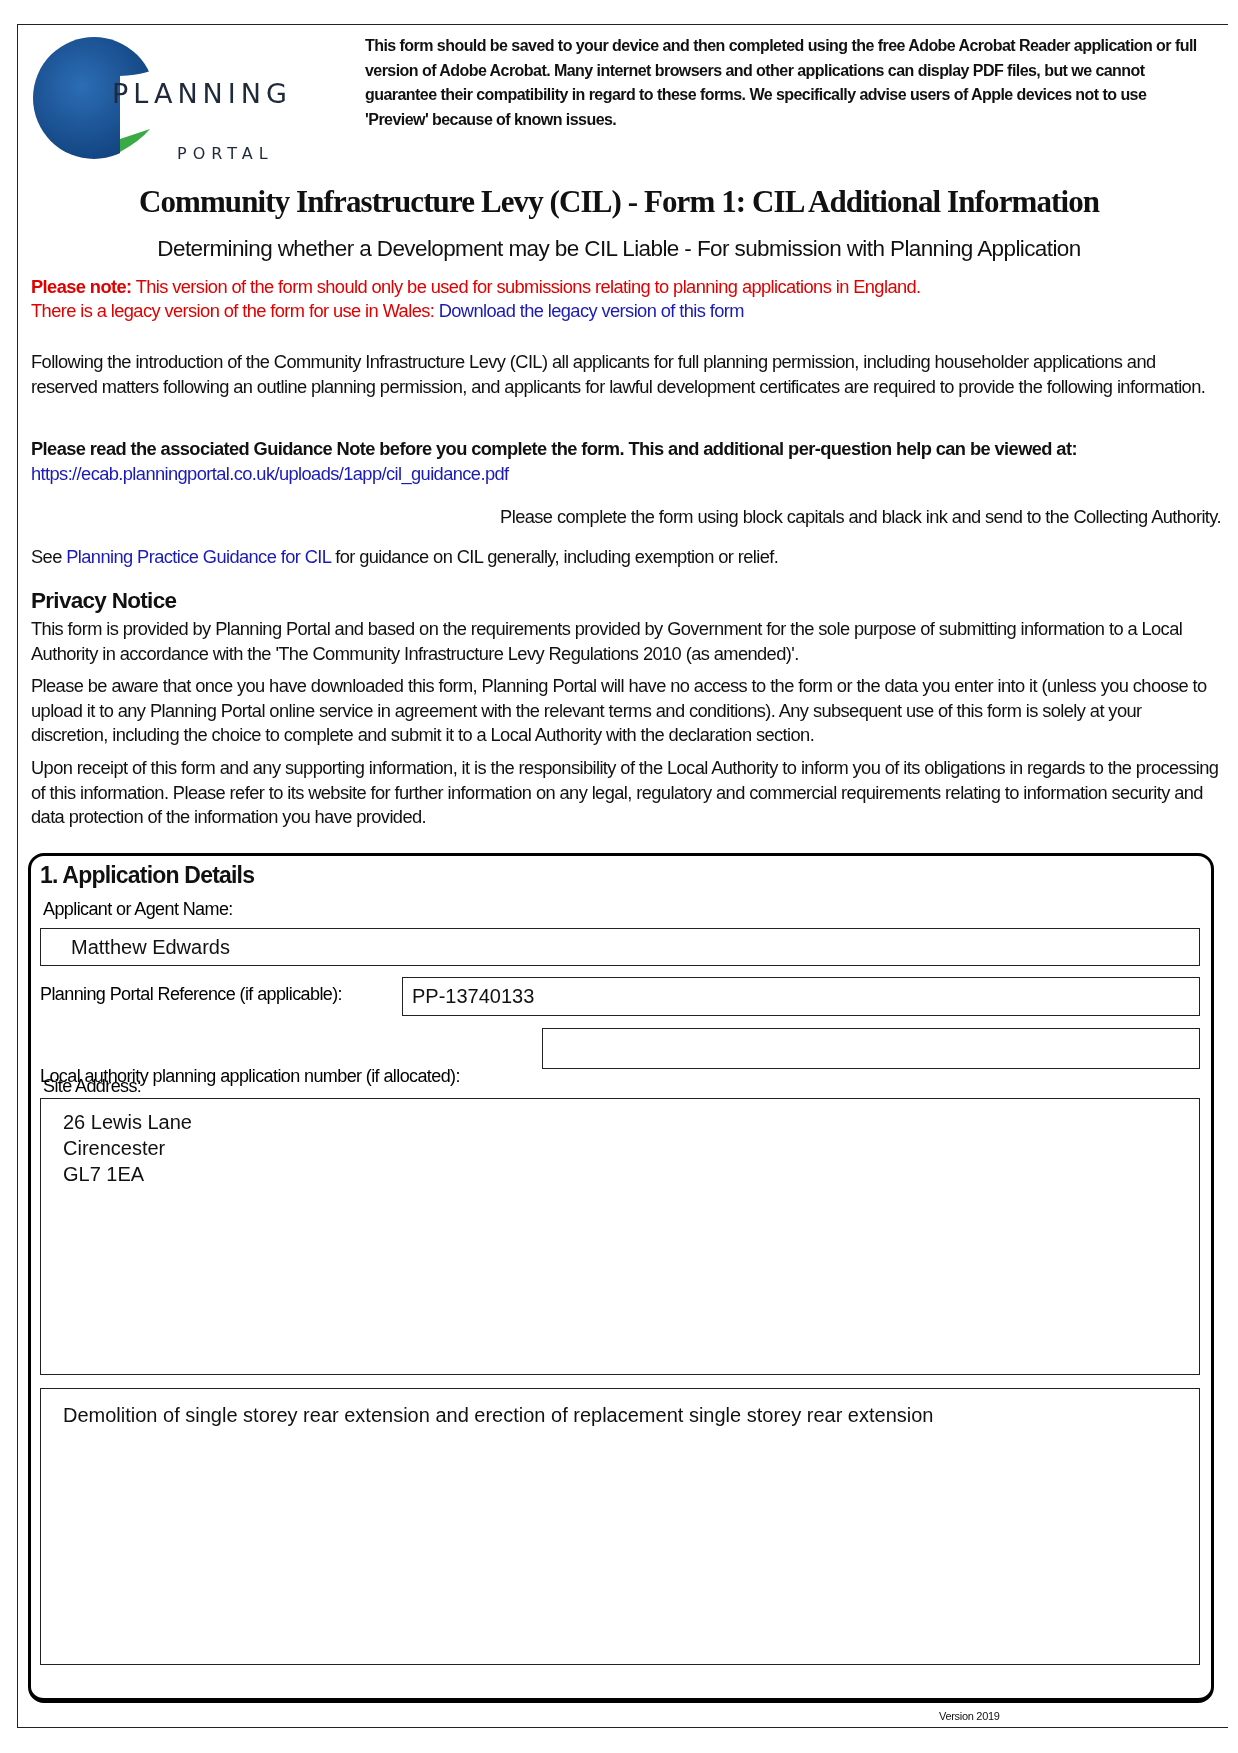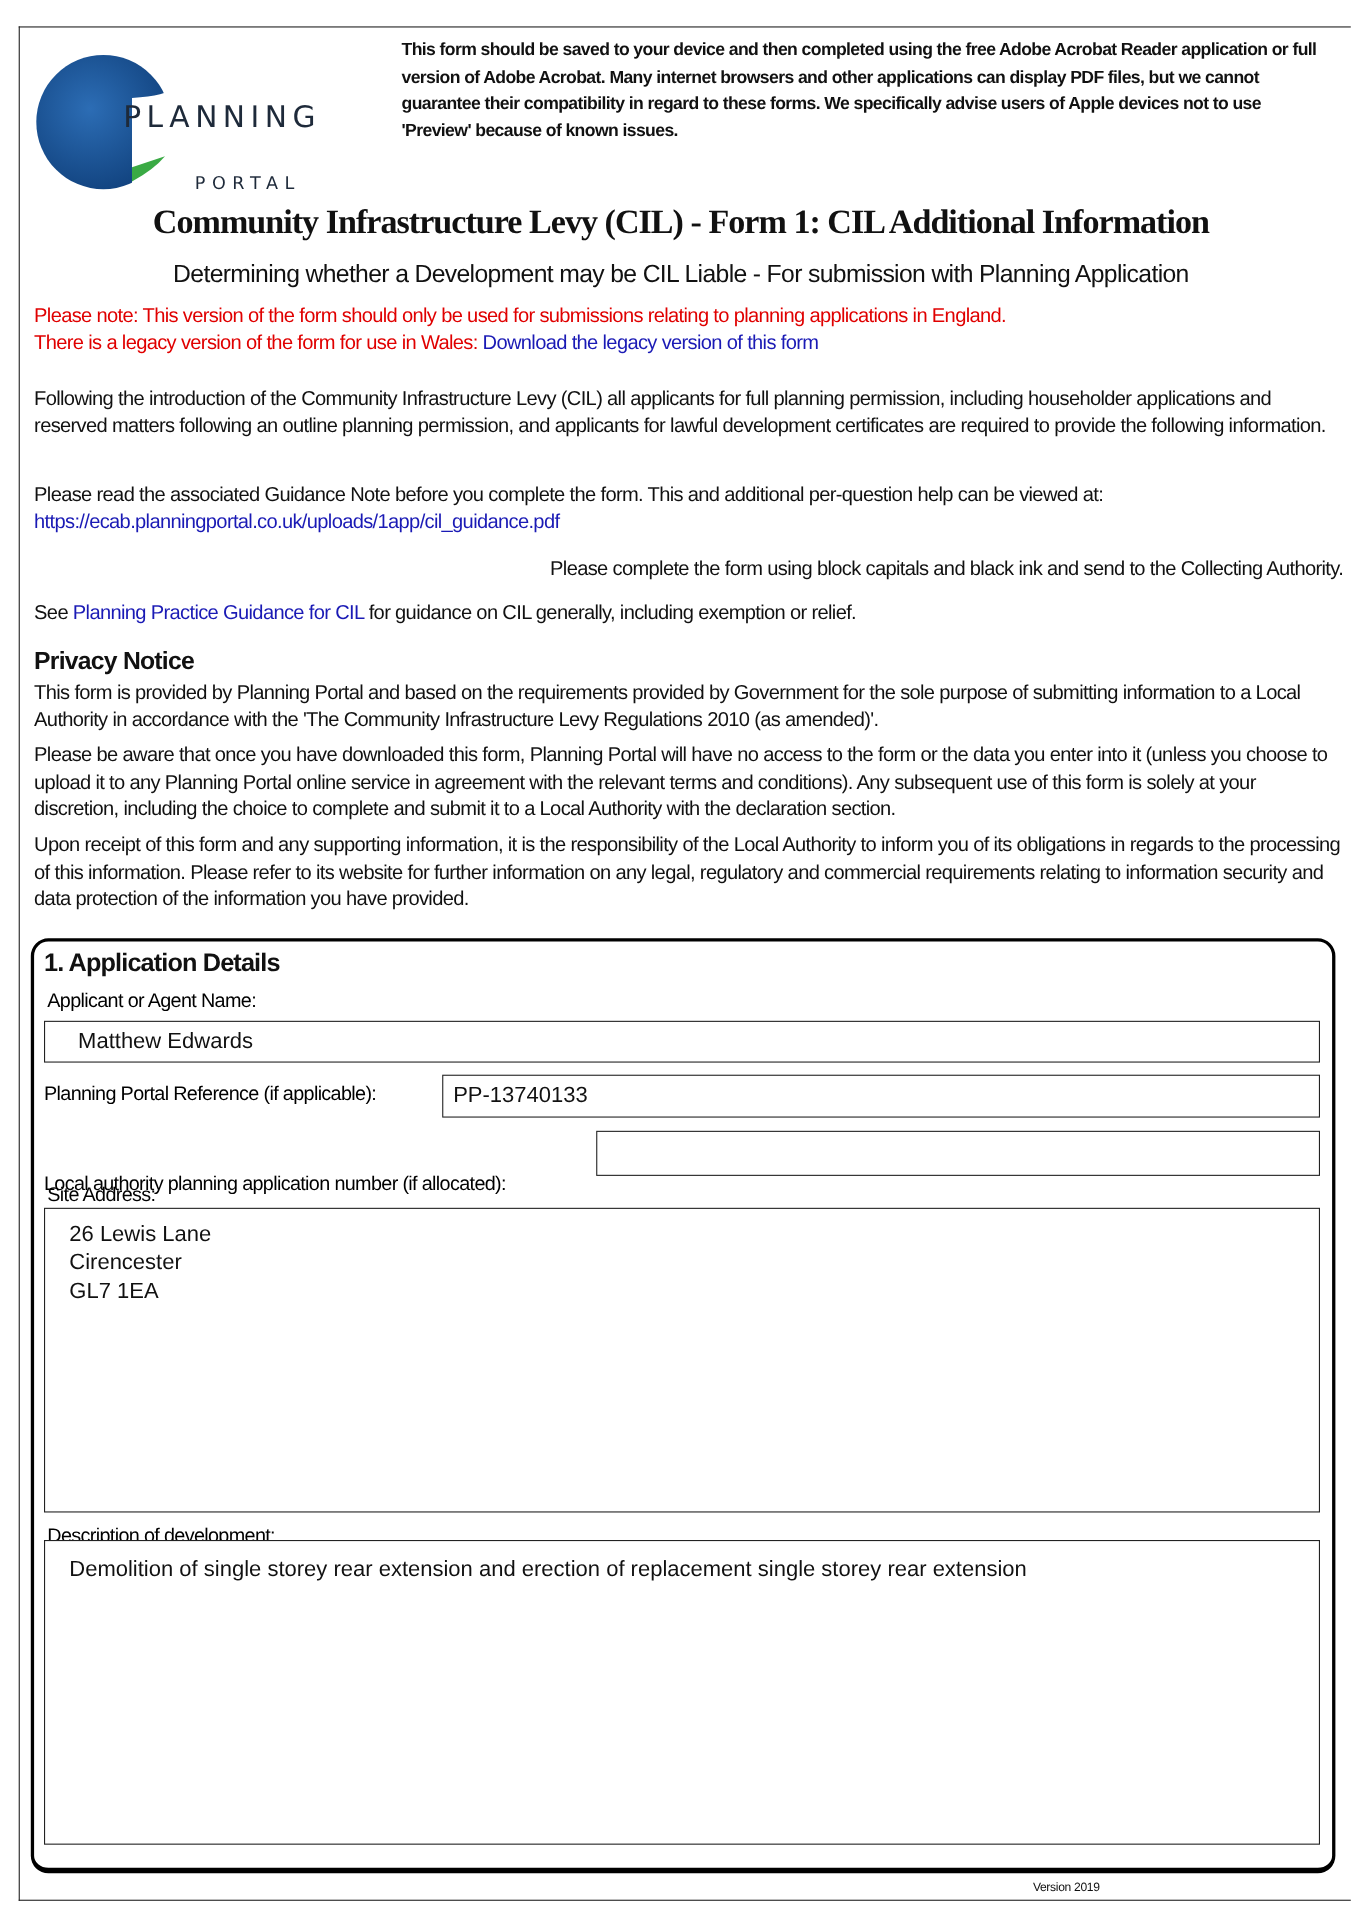--- a/index.html
+++ b/index.html
@@ -12,7 +12,7 @@
   }
 
   
-  .logo { position: absolute; left: 32px; top: 49px; width: 280px; height: 125px; }
+  .logo { position: absolute; left: 32px; top: 36px; width: 280px; height: 125px; }
   .logo svg { width: 280px; height: 125px; display: block; }
 
   .acrobat-note {

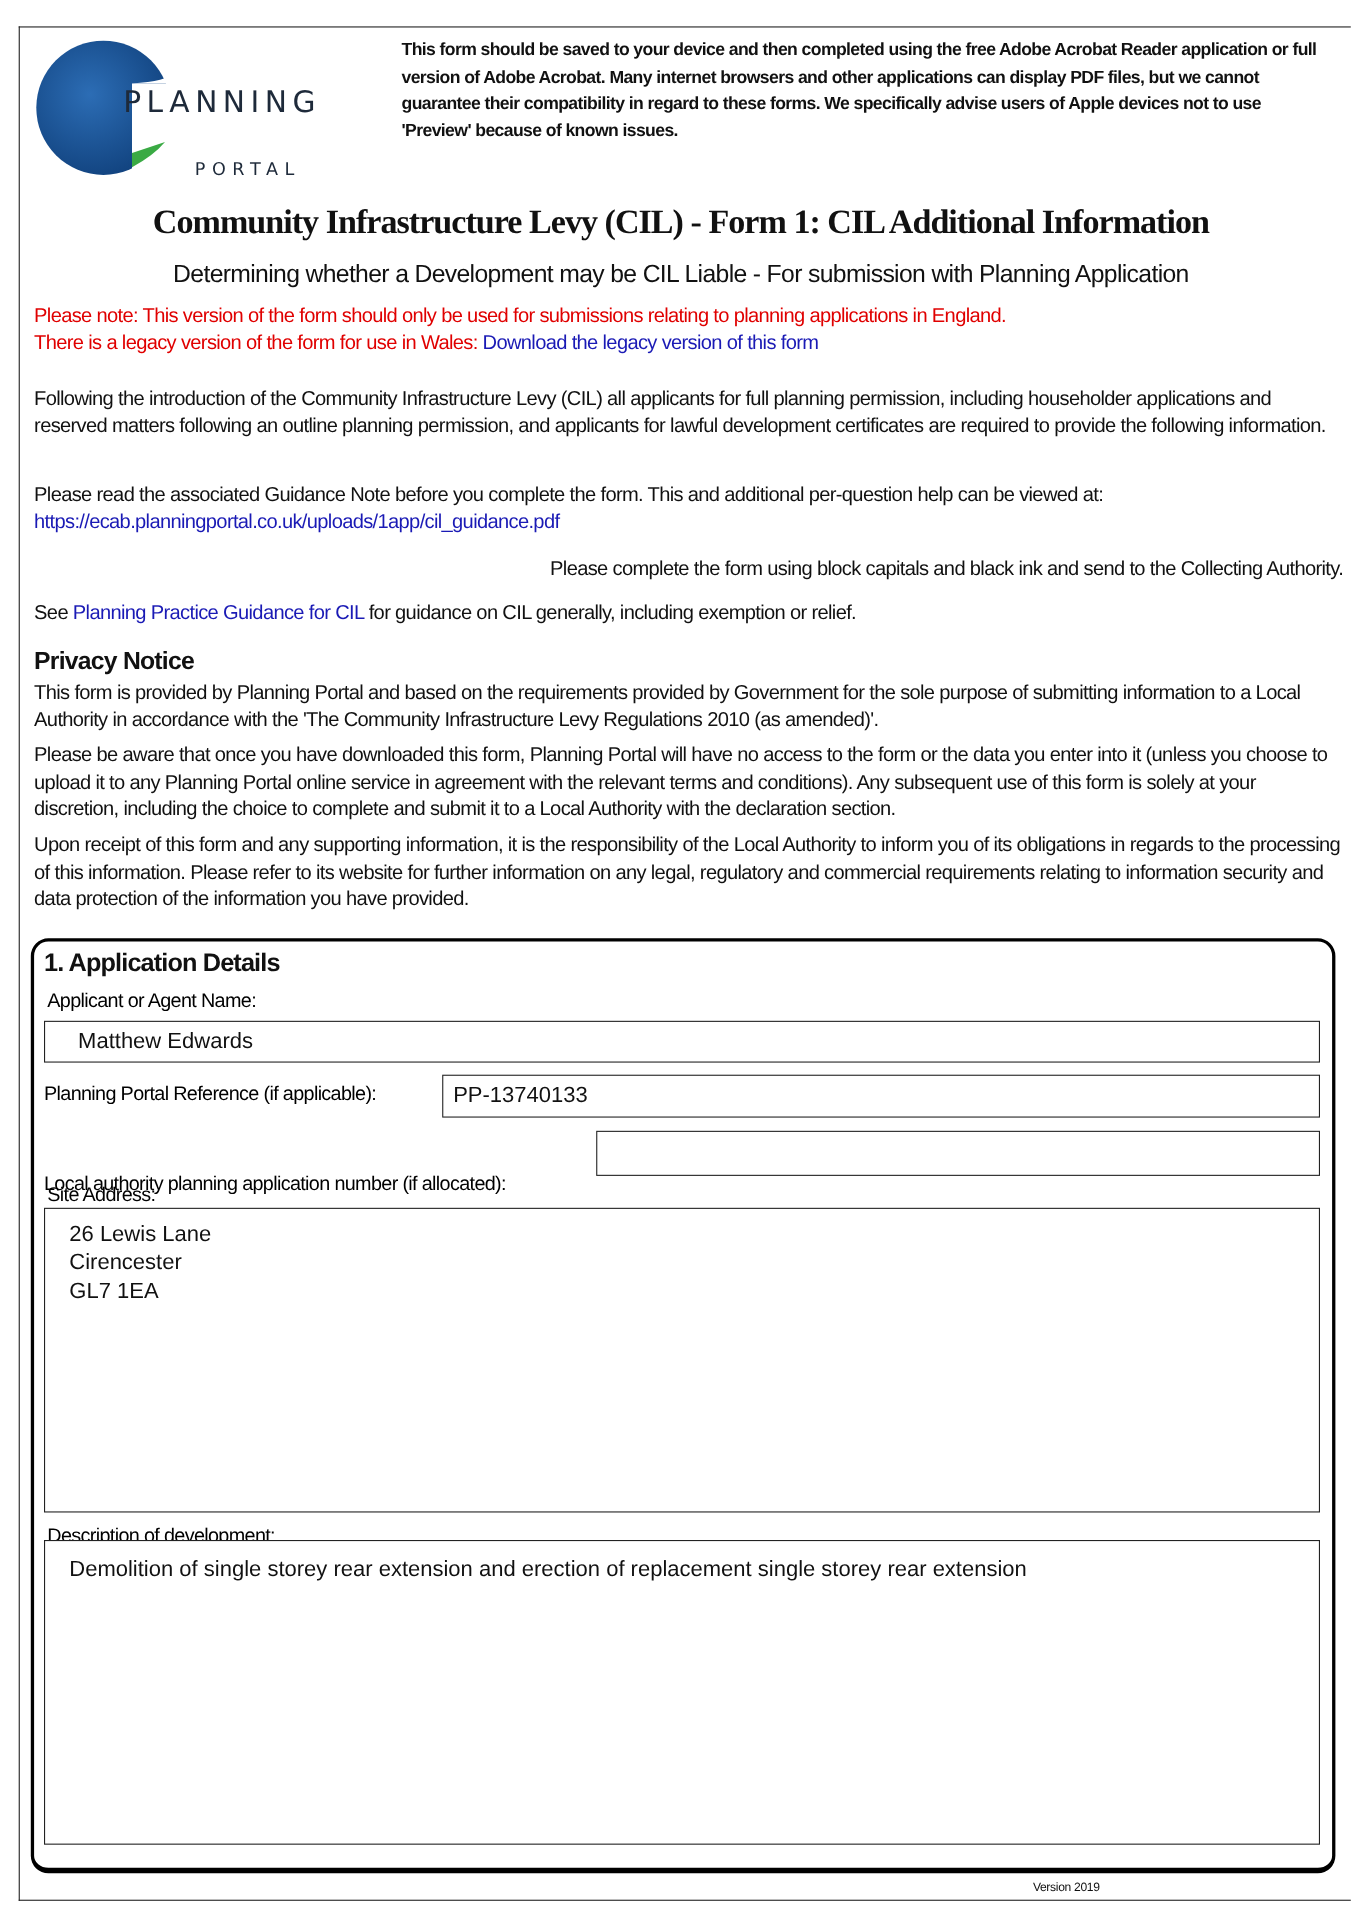--- a/index.html
+++ b/index.html
@@ -33,7 +33,7 @@
   .p { position: absolute; left: 31px; width: 1190px; font-family: "Liberation Sans", sans-serif; font-size: 18.3px; line-height: 24.5px; letter-spacing: -0.6px; color: #111; }
   .red { color: #e00000; }
   .blue { color: #1a1ab5; }
-  .bold { font-weight: normal; }
+  .bold { font-weight: bold; }
 
   .privacy-heading { position: absolute; left: 31px; top: 588px; font-family: "Liberation Sans", sans-serif; font-weight: bold; font-size: 22.5px; letter-spacing: -0.7px; color: #111; }
 

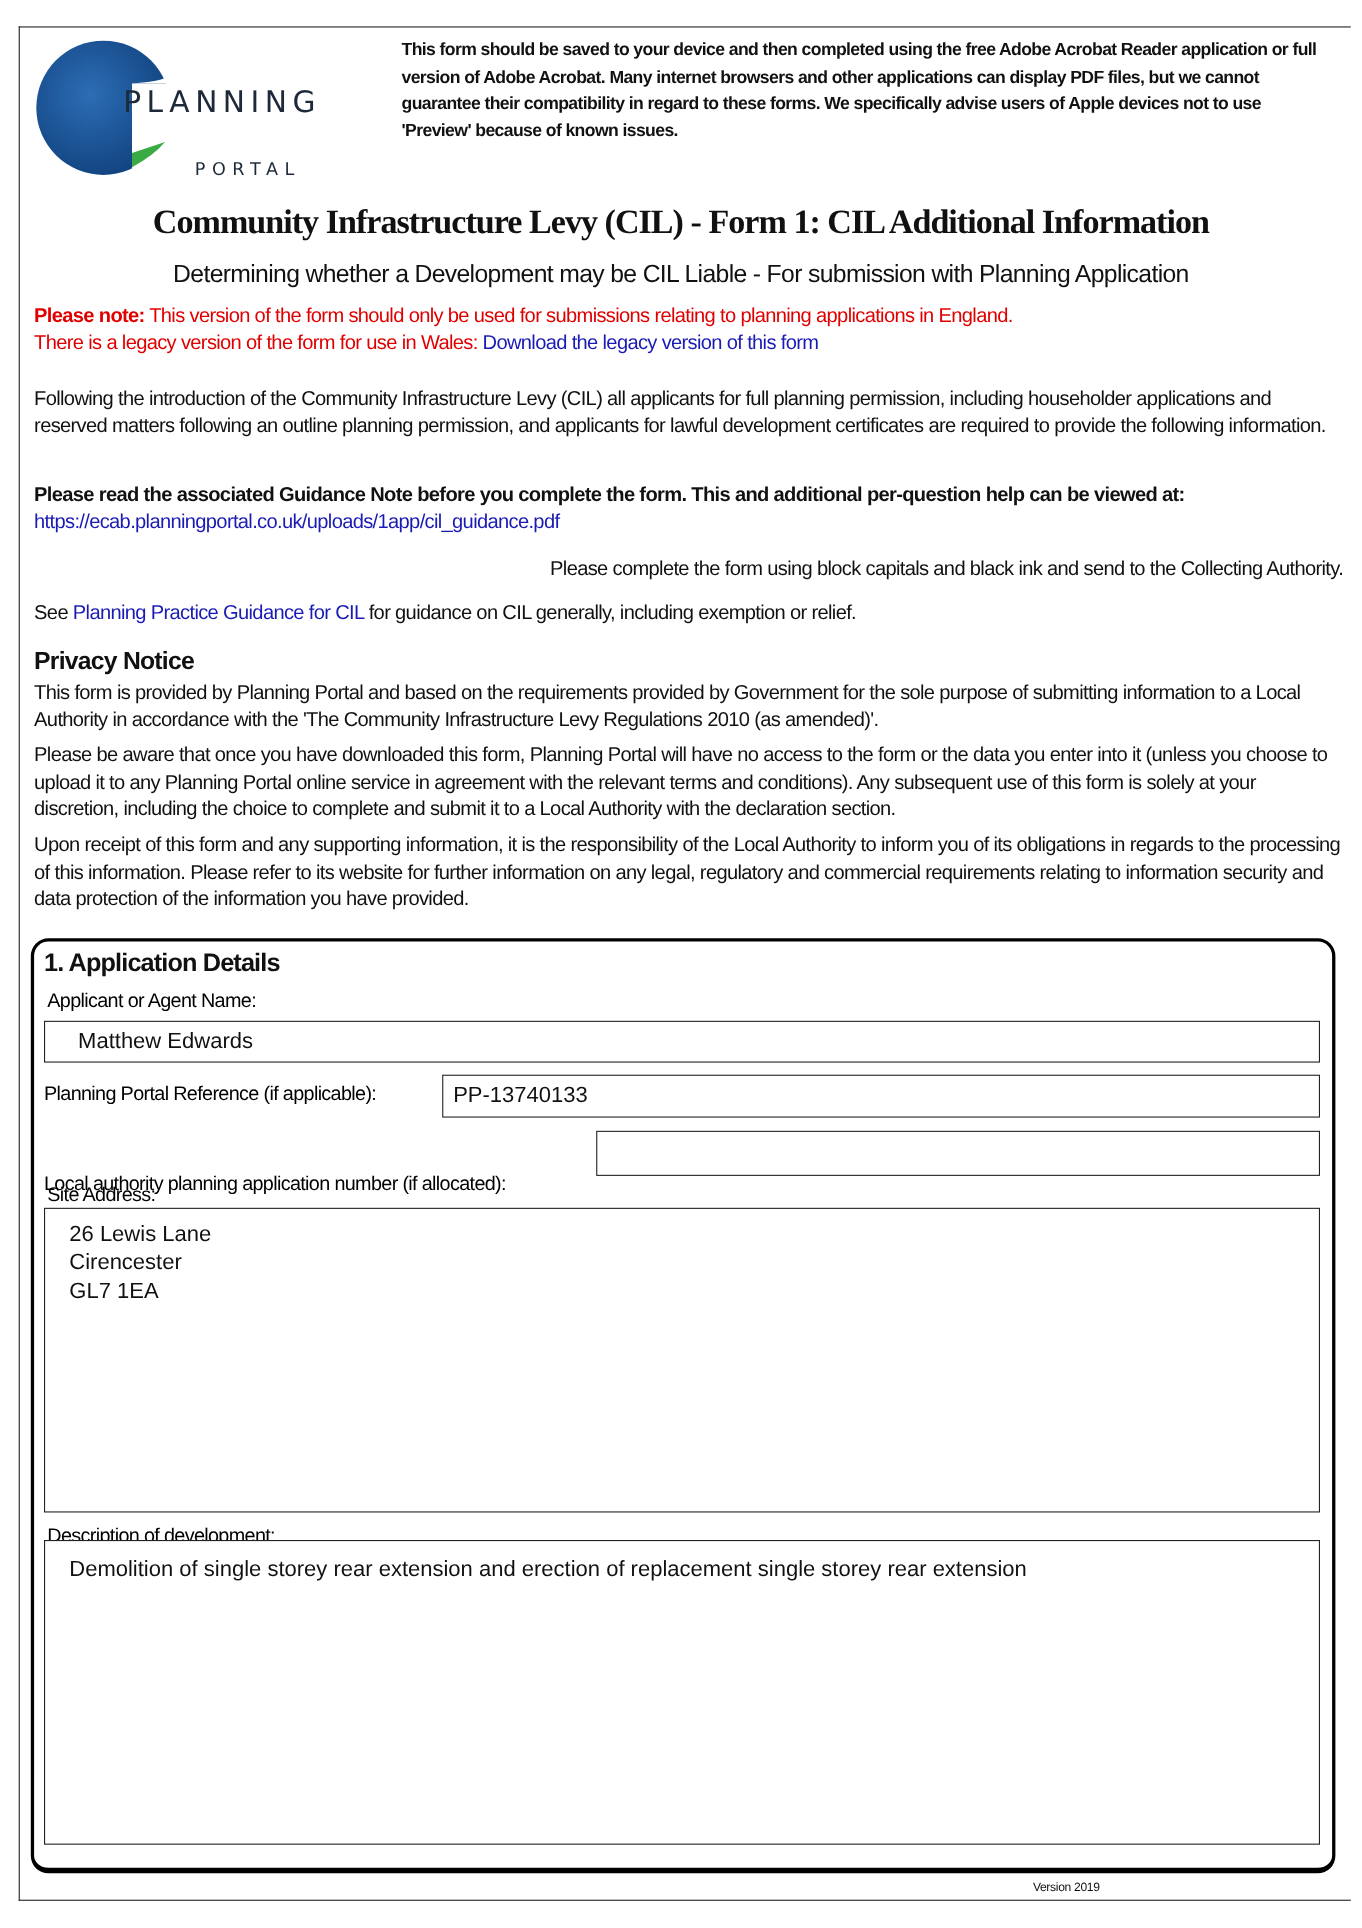--- a/index.html
+++ b/index.html
@@ -122,7 +122,7 @@
 GL7 1EA</div>
 
   <div class="label" style="left:12px;top:530px;">Description of development:</div>
-  <div class="field area" style="left:9px;top:544px;width:1160px;height:277px;padding-left:22px;padding-top:13px;">Demolition of single storey rear extension and erection of replacement single storey rear extension</div>
+  <div class="field area" style="left:9px;top:532px;width:1160px;height:277px;padding-left:22px;padding-top:13px;">Demolition of single storey rear extension and erection of replacement single storey rear extension</div>
 </div>
 
 <div class="footer-page">Page 1 of 6</div>

